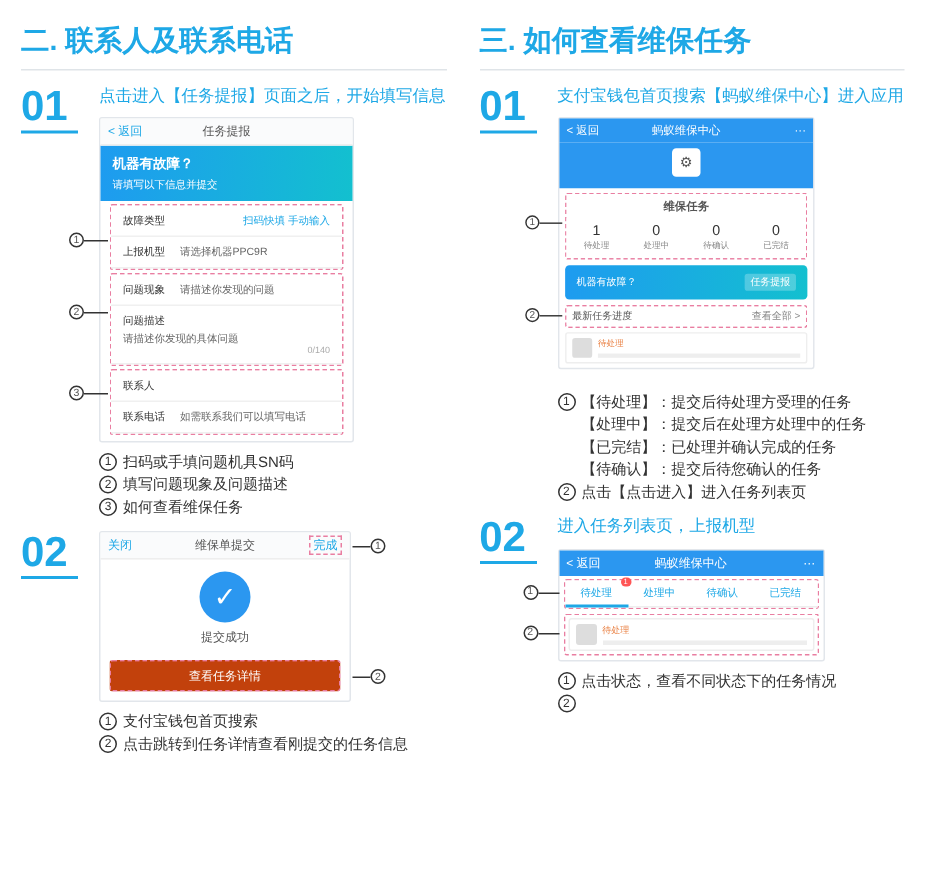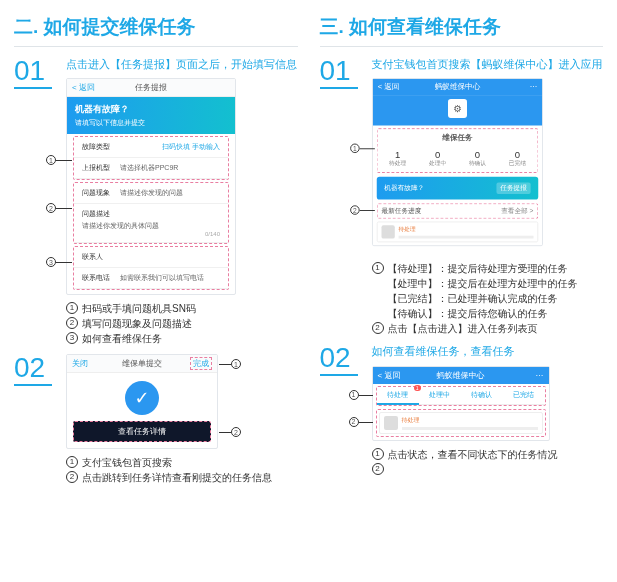--- a/index.html
+++ b/index.html
@@ -47,7 +47,7 @@
 <div class="page">
 
   <div class="column">
-    <div class="section-title">二. 如何提交维保任务</div>
+    <div class="section-title">二. 联系人及联系电话</div>
 
     <div class="step">
       <div class="num-col">

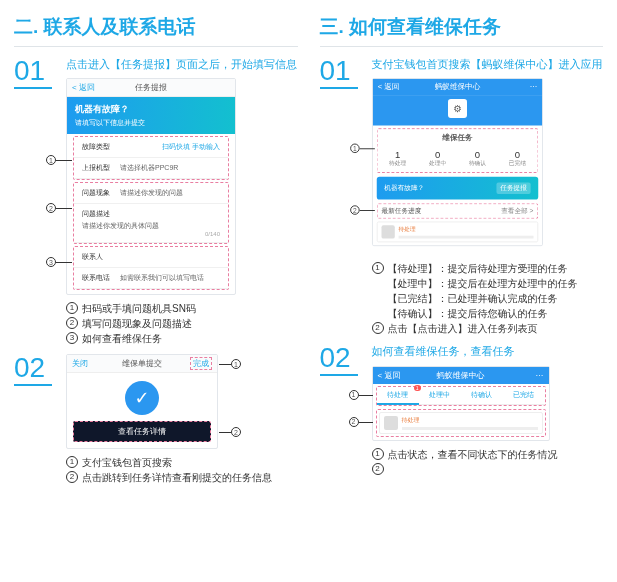--- a/index.html
+++ b/index.html
@@ -9,7 +9,7 @@
   .section-title { color: #1ea8e6; font-size: 19px; font-weight: 600; padding-bottom: 6px; border-bottom: 1px solid #dfe4e8; margin-bottom: 10px; }
   .step { display: flex; gap: 10px; margin-top: 8px; }
   .num-col { width: 42px; flex-shrink: 0; }
-  .num { font-size: 28px; font-weight: 400; color: #1ea8e6; line-height: 1; }
+  .num { font-size: 28px; font-weight: 700; color: #1ea8e6; line-height: 1; }
   .underline { height: 2px; background: #1ea8e6; width: 38px; margin-top: 2px; }
   .content-col { flex: 1; min-width: 0; }
   .desc { font-size: 11px; color: #1ea8e6; line-height: 1.4; margin-bottom: 6px; }

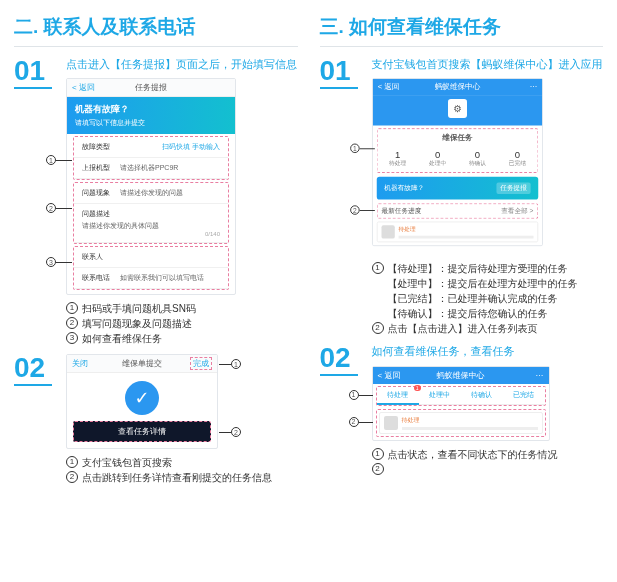--- a/index.html
+++ b/index.html
@@ -257,7 +257,7 @@
         <div class="underline"></div>
       </div>
       <div class="content-col">
-        <div class="desc">如何查看维保任务，查看任务</div>
+        <div class="desc">进入任务列表页，上报机型</div>
 
         <div class="mock" style="width:178px;position:relative;">
           <div class="mock-header" style="background:#2b97f0;color:#fff;border-bottom:none;">

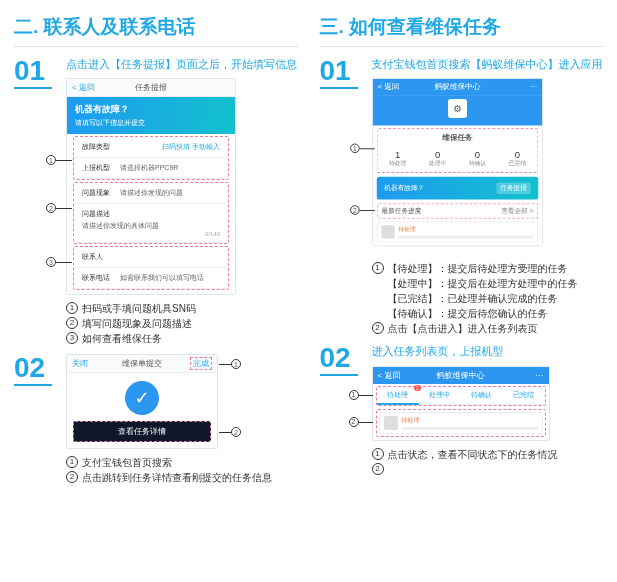--- a/index.html
+++ b/index.html
@@ -128,7 +128,7 @@
       </div>
       <div class="content-col">
 
-        <div class="mock" style="width:152px;position:relative;">
+        <div class="mock" style="width:168px;position:relative;">
           <div class="mock-header">
             <span class="left">关闭</span>
             <span>维保单提交</span>

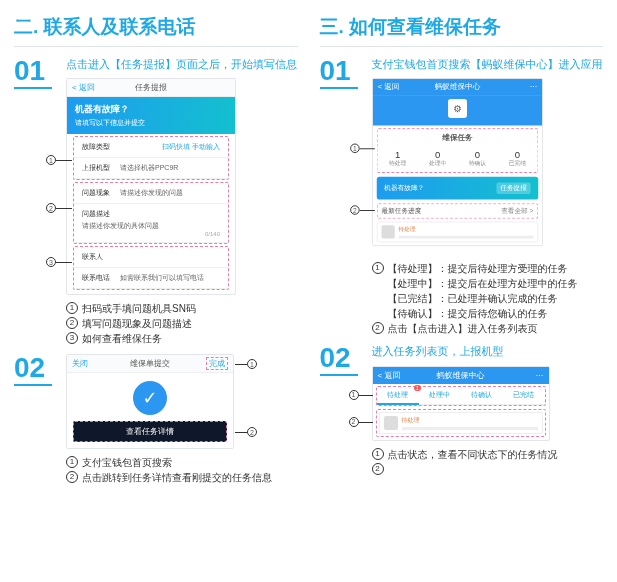--- a/index.html
+++ b/index.html
@@ -137,6 +137,7 @@
           <div class="callout" style="right:-24px;top:4px;">1</div>
           <div class="leader" style="right:-14px;top:9px;width:12px;"></div>
           <div class="success-circle">✓</div>
+          <div style="text-align:center;font-size:8px;padding-bottom:4px;">提交成功</div>
           <div style="position:relative;">
             <div class="btn" style="border:1px dashed #e97ea1;">查看任务详情</div>
             <div class="callout" style="right:-24px;top:6px;">2</div>

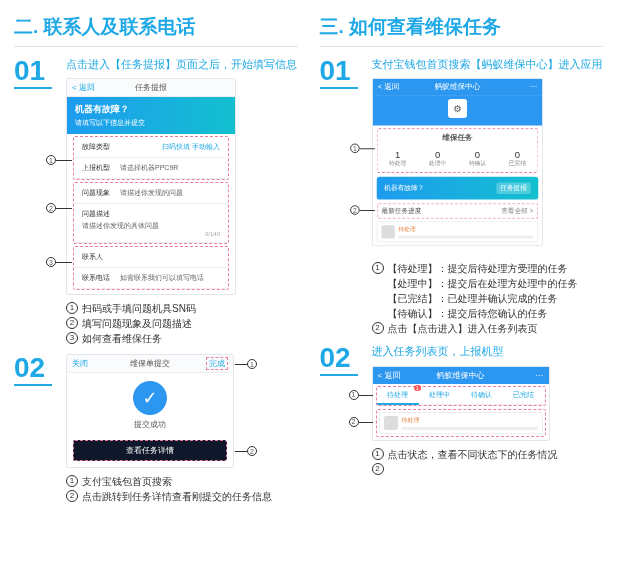--- a/index.html
+++ b/index.html
@@ -29,7 +29,7 @@
   .notes .row { display: flex; gap: 4px; }
   .notes .circ { display: inline-flex; width: 12px; height: 12px; border: 1px solid #333; border-radius: 50%; font-size: 8px; align-items: center; justify-content: center; flex-shrink: 0; margin-top: 1px; }
   .success-circle { width: 34px; height: 34px; background: #2b97f0; border-radius: 50%; margin: 8px auto 4px; display: flex; align-items: center; justify-content: center; color: #fff; font-size: 18px; }
-  .btn { background: #0f172a; color: #fff; text-align: center; padding: 4px; font-size: 8px; border-radius: 2px; margin: 6px; }
+  .btn { background: #c2410c; color: #fff; text-align: center; padding: 4px; font-size: 8px; border-radius: 2px; margin: 6px; }
   .stat-row { display: flex; text-align: center; font-size: 7px; background: #fff; }
   .stat { flex: 1; padding: 4px 0; }
   .stat .v { font-size: 10px; color: #333; }

